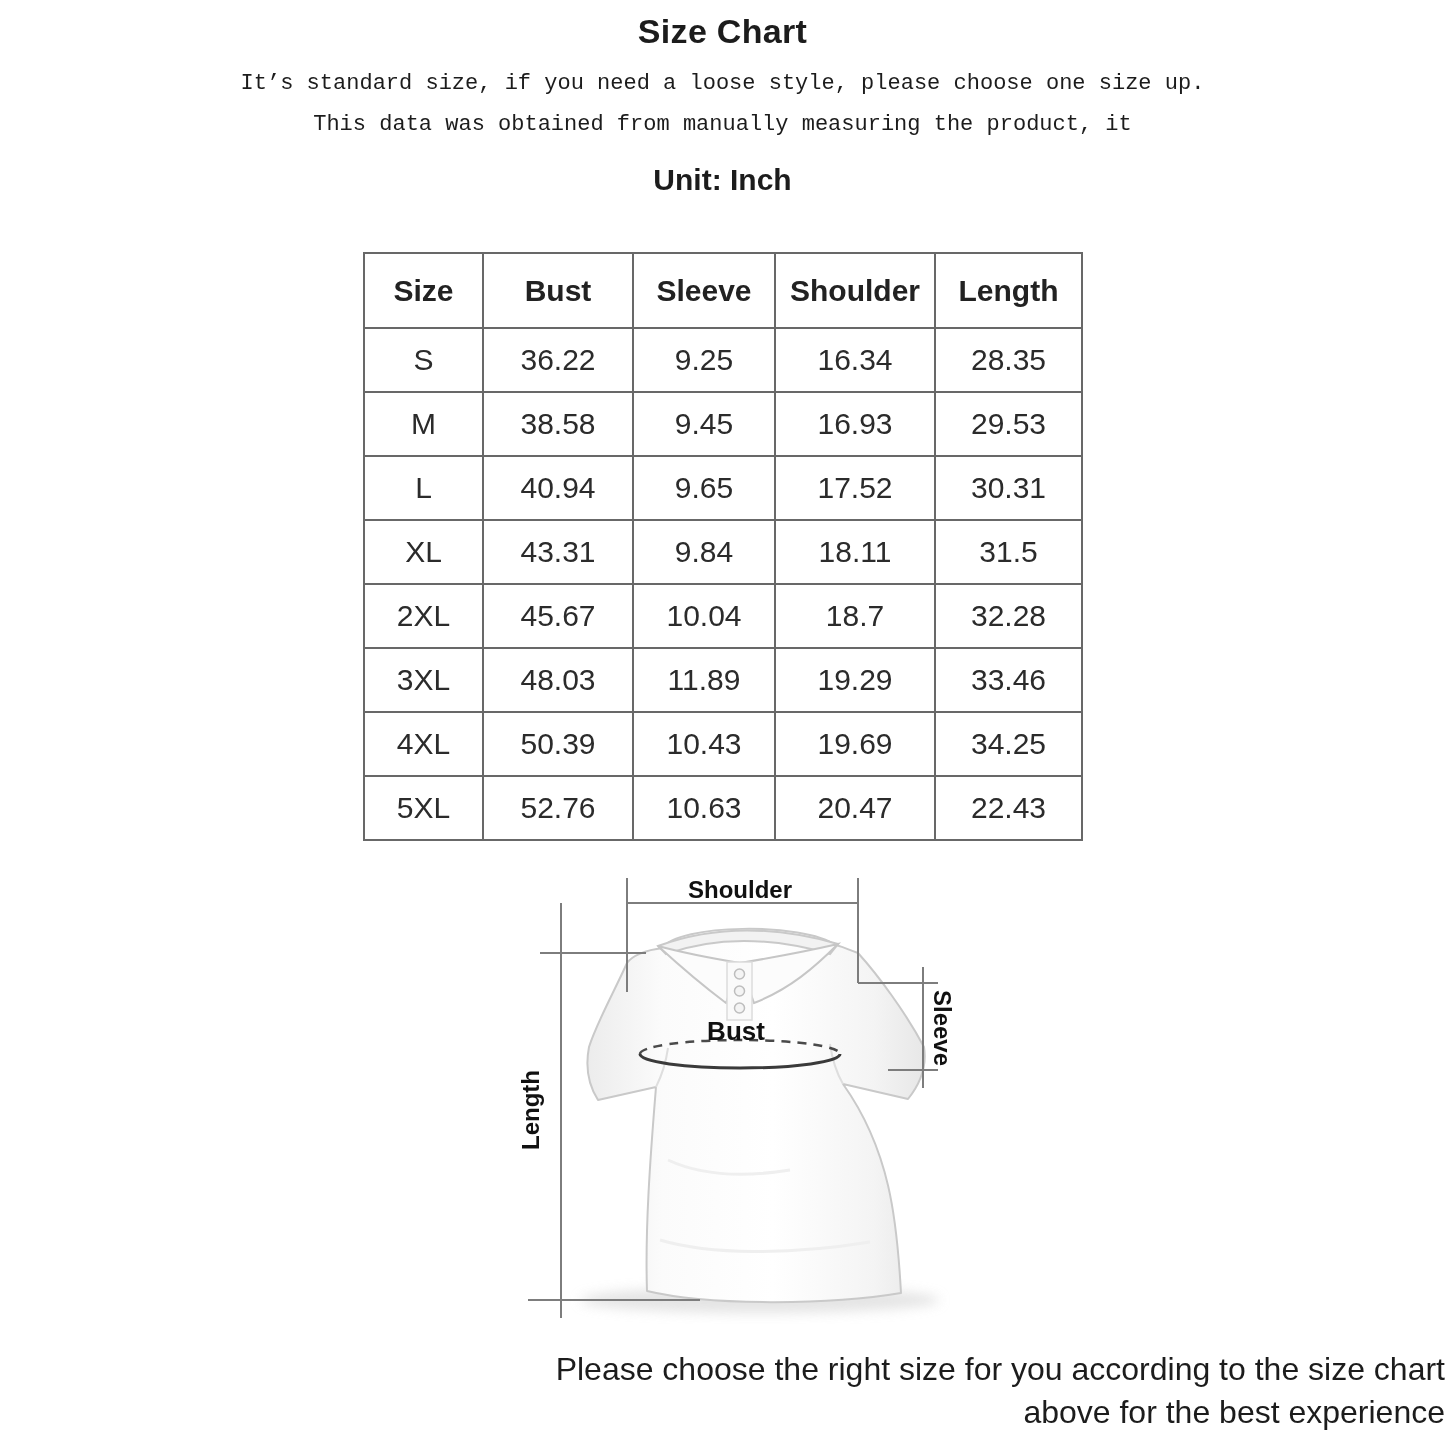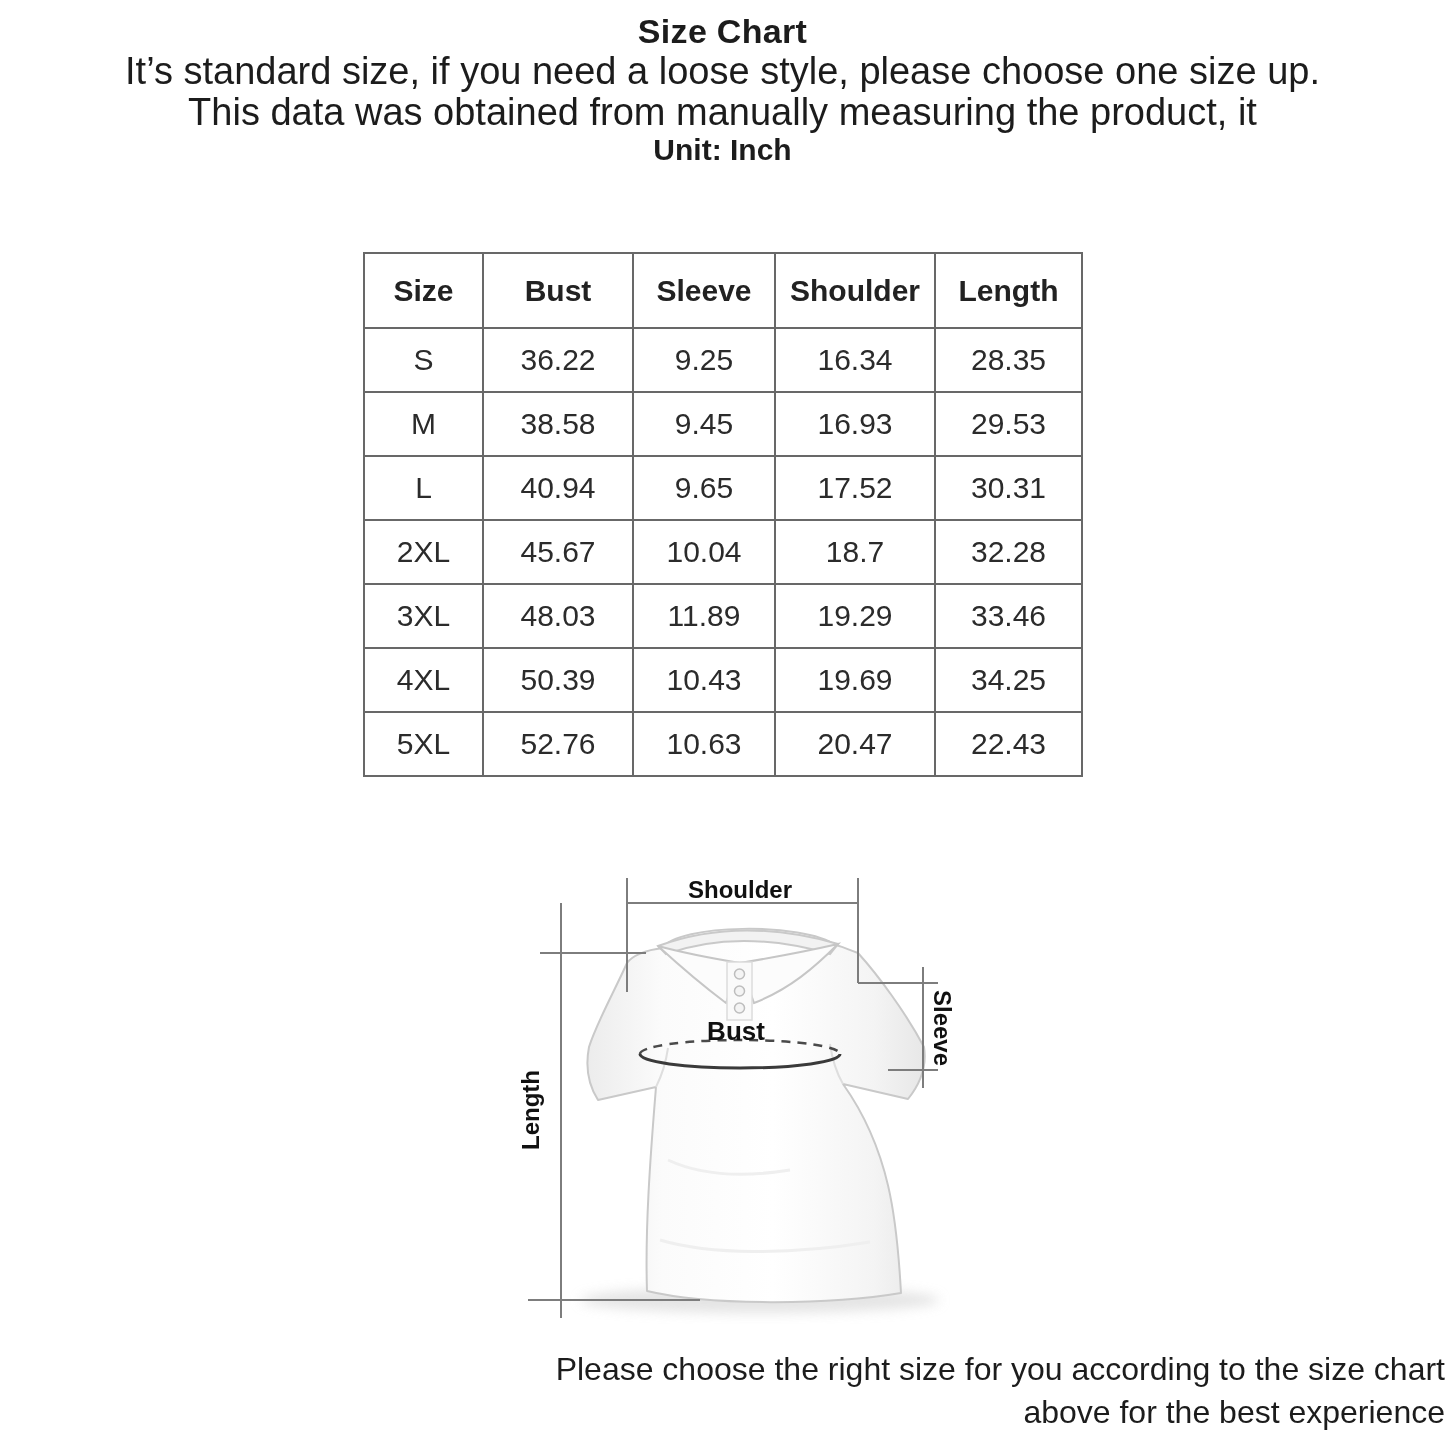--- a/index.html
+++ b/index.html
@@ -10,7 +10,7 @@
   
   .header{position:absolute;top:0;left:0;width:1445px;text-align:center;}
   .title{padding-top:12px;font-size:34px;font-weight:bold;letter-spacing:.3px;}
-  .desc{margin-top:0;font-size:38px;line-height:41px;}
+  .desc{margin-top:12px;font-size:22px;line-height:41px;font-family:Liberation Mono, monospace;}
   .unit{font-size:30px;font-weight:bold;}
   
   .size-table{

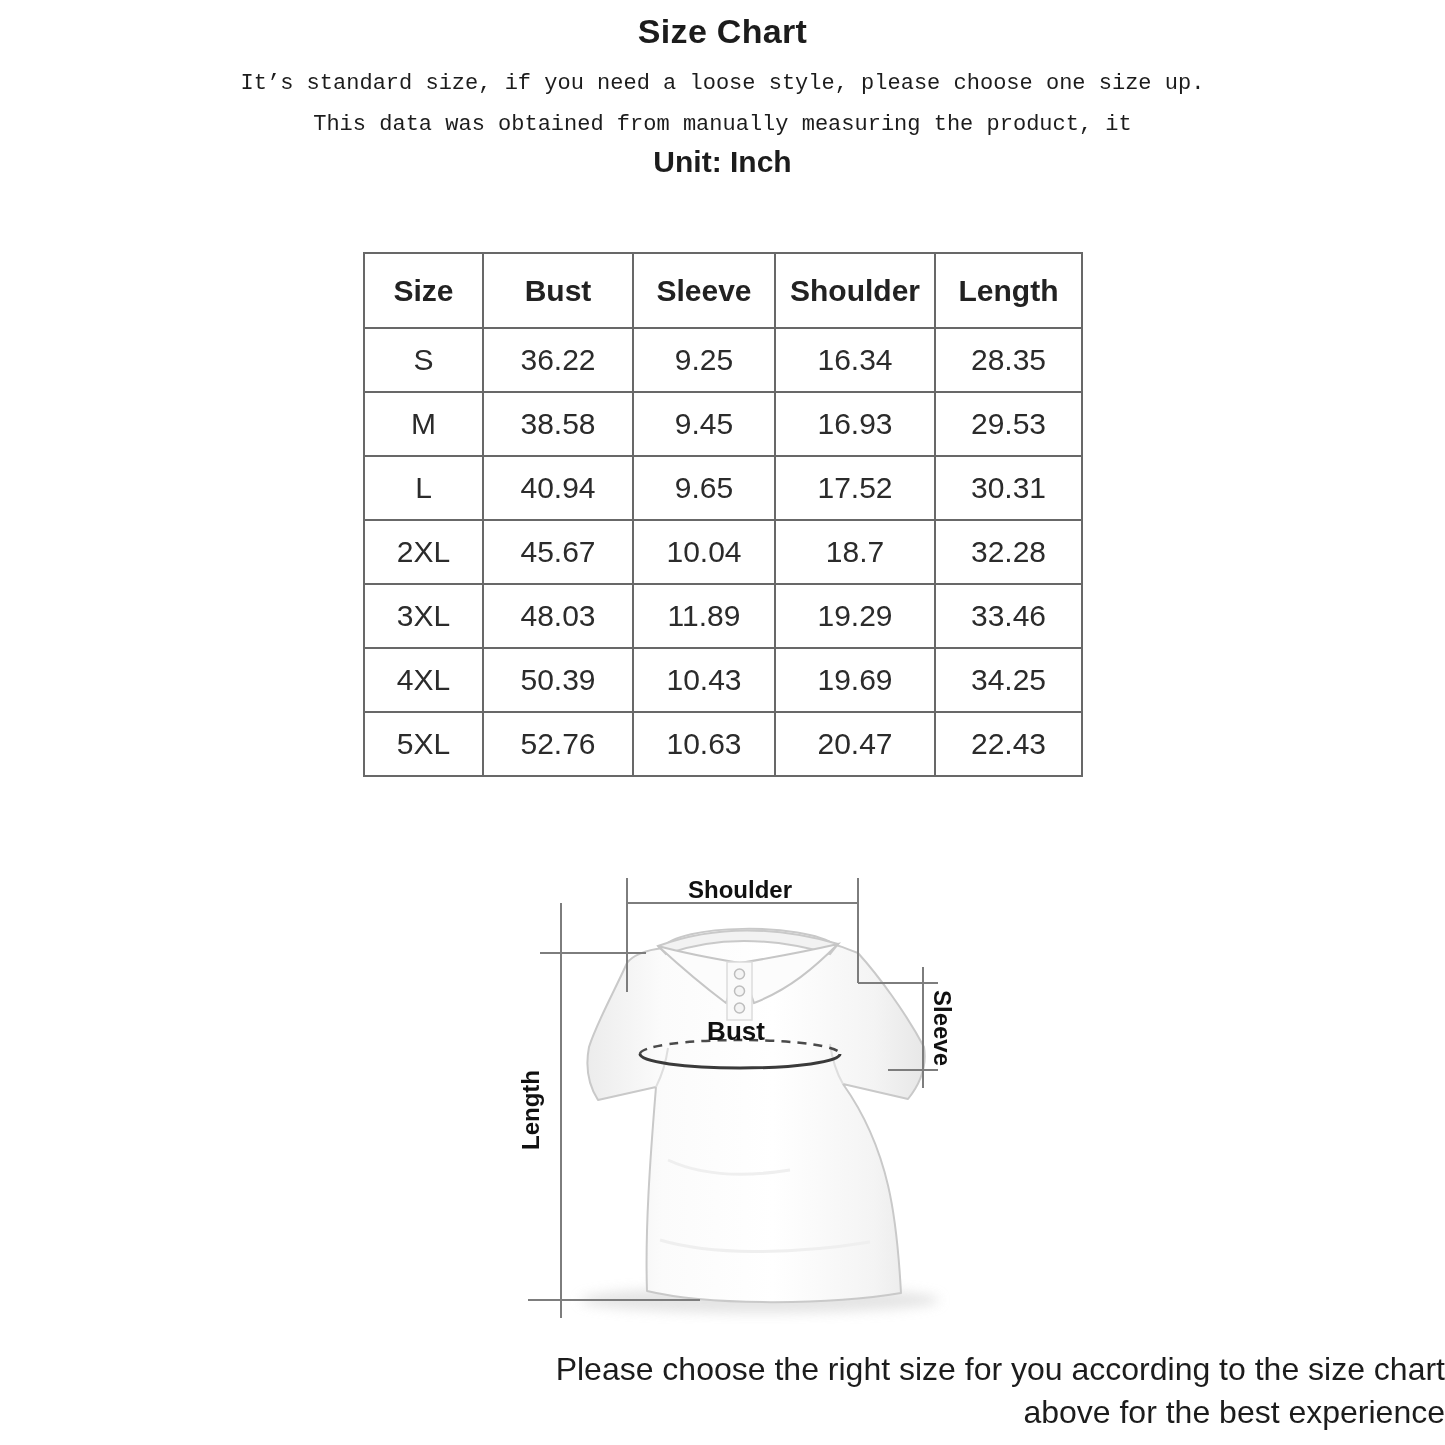--- a/index.html
+++ b/index.html
@@ -11,7 +11,7 @@
   .header{position:absolute;top:0;left:0;width:1445px;text-align:center;}
   .title{padding-top:12px;font-size:34px;font-weight:bold;letter-spacing:.3px;}
   .desc{margin-top:12px;font-size:22px;line-height:41px;font-family:Liberation Mono, monospace;}
-  .unit{font-size:30px;font-weight:bold;}
+  .unit{margin-top:18px;font-size:30px;font-weight:bold;}
   
   .size-table{
     position:absolute;left:363px;top:252px;border-collapse:collapse;table-layout:fixed;width:718px;

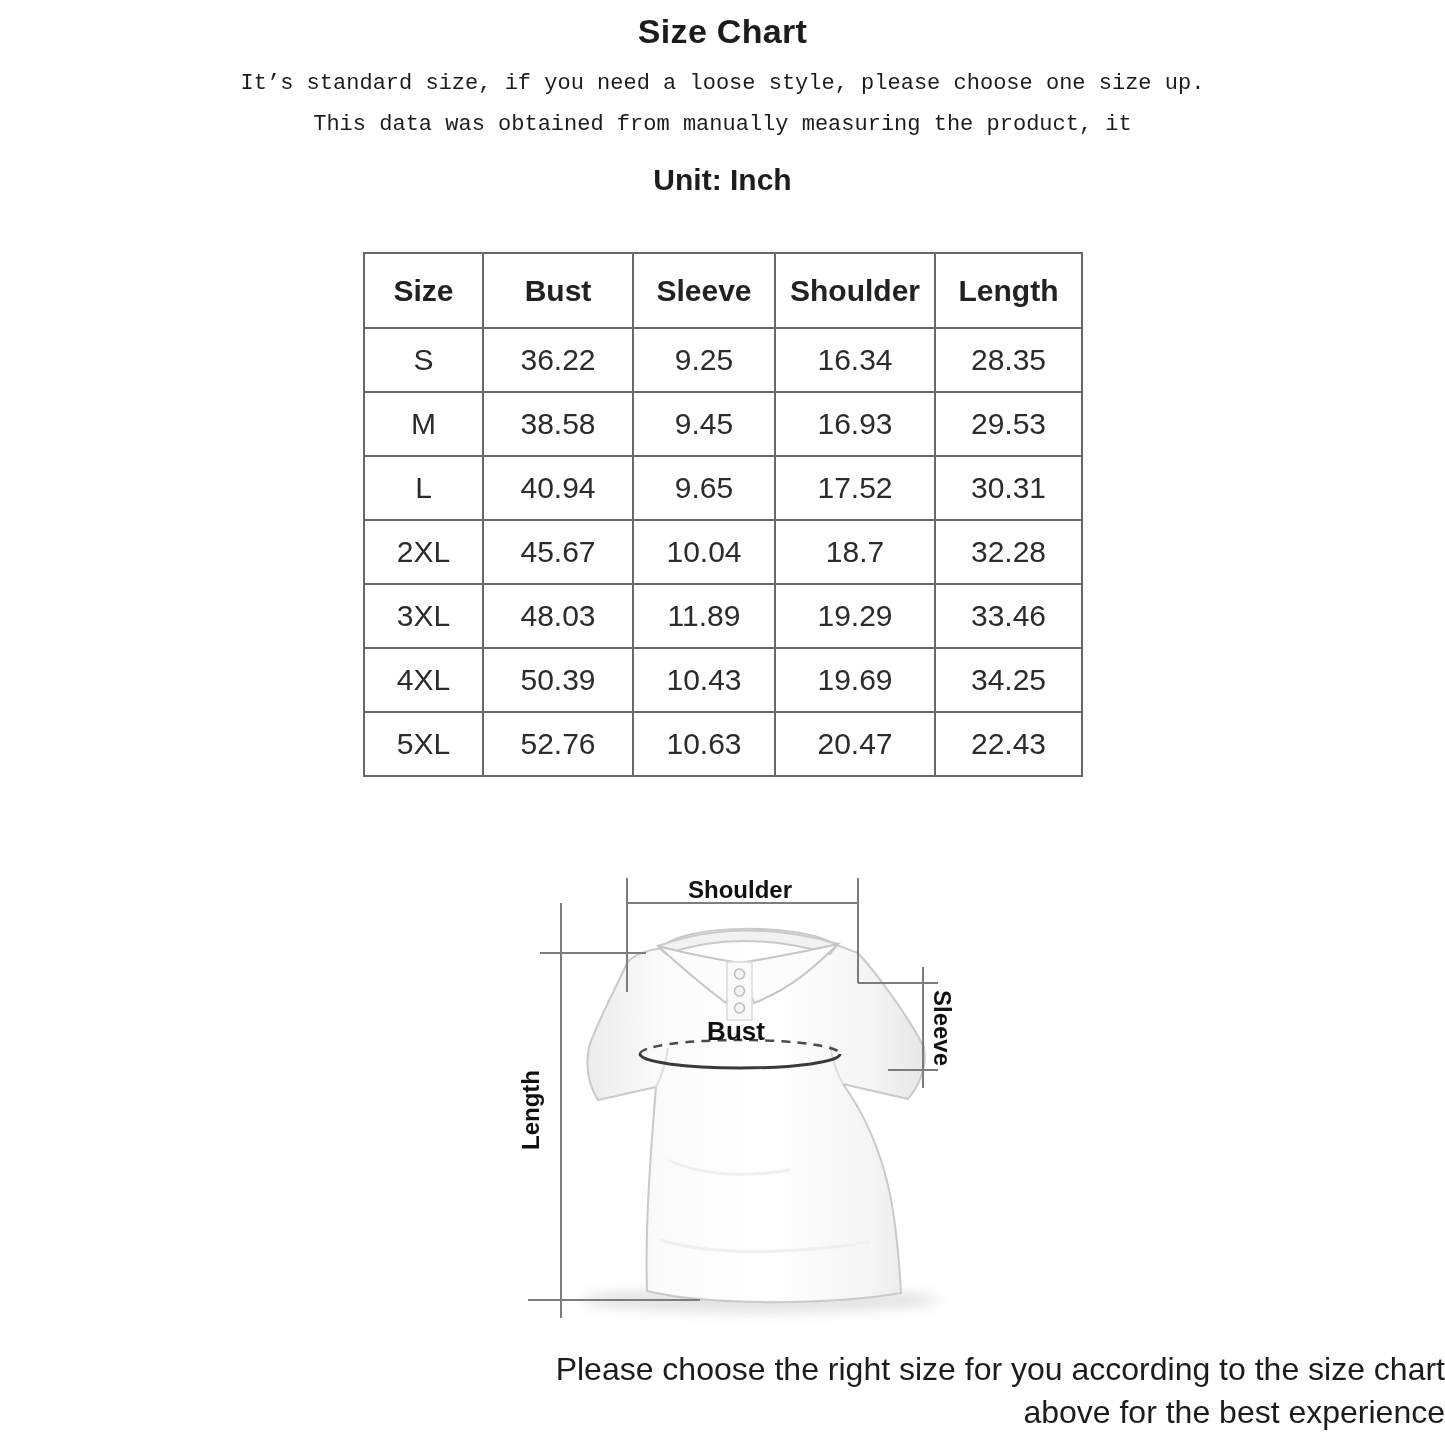--- a/index.html
+++ b/index.html
@@ -82,6 +82,13 @@
         <td>9.65</td>
         <td>17.52</td>
         <td>30.31</td>
+      </tr>
+      <tr>
+        <td>XL</td>
+        <td>43.31</td>
+        <td>9.84</td>
+        <td>18.11</td>
+        <td>31.5</td>
       </tr>
       <tr>
         <td>2XL</td>

